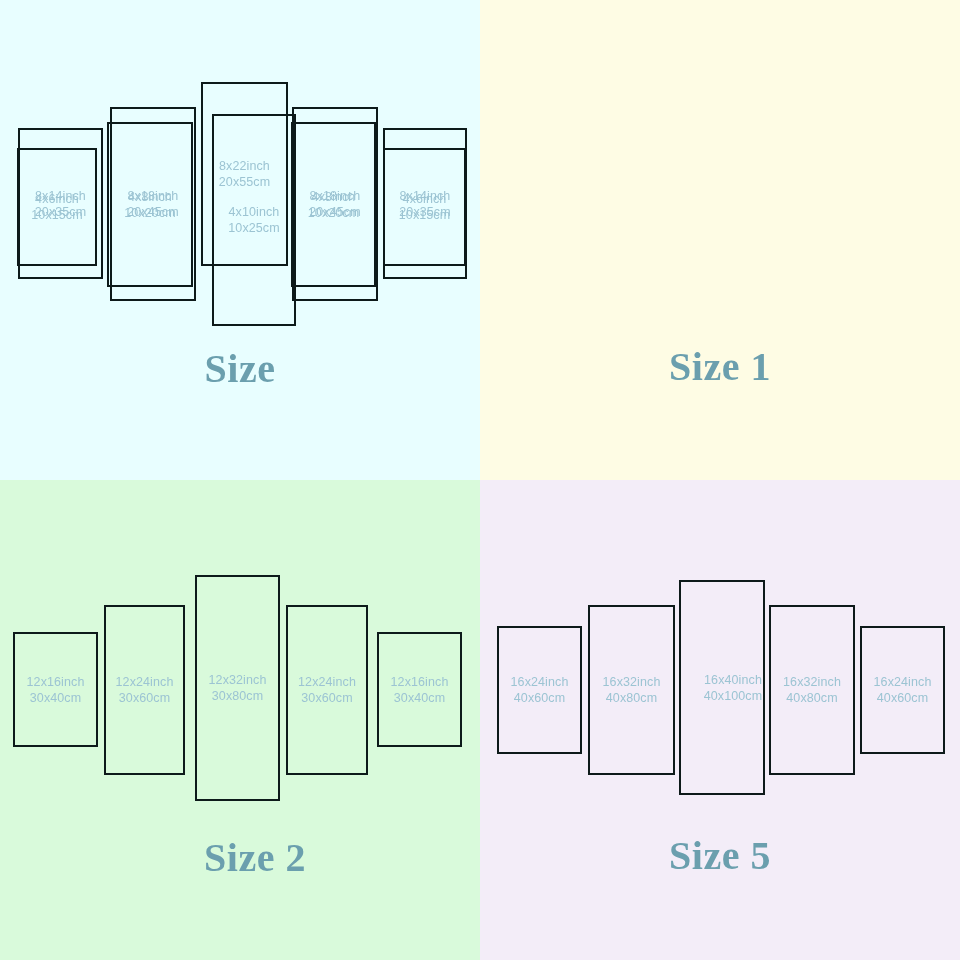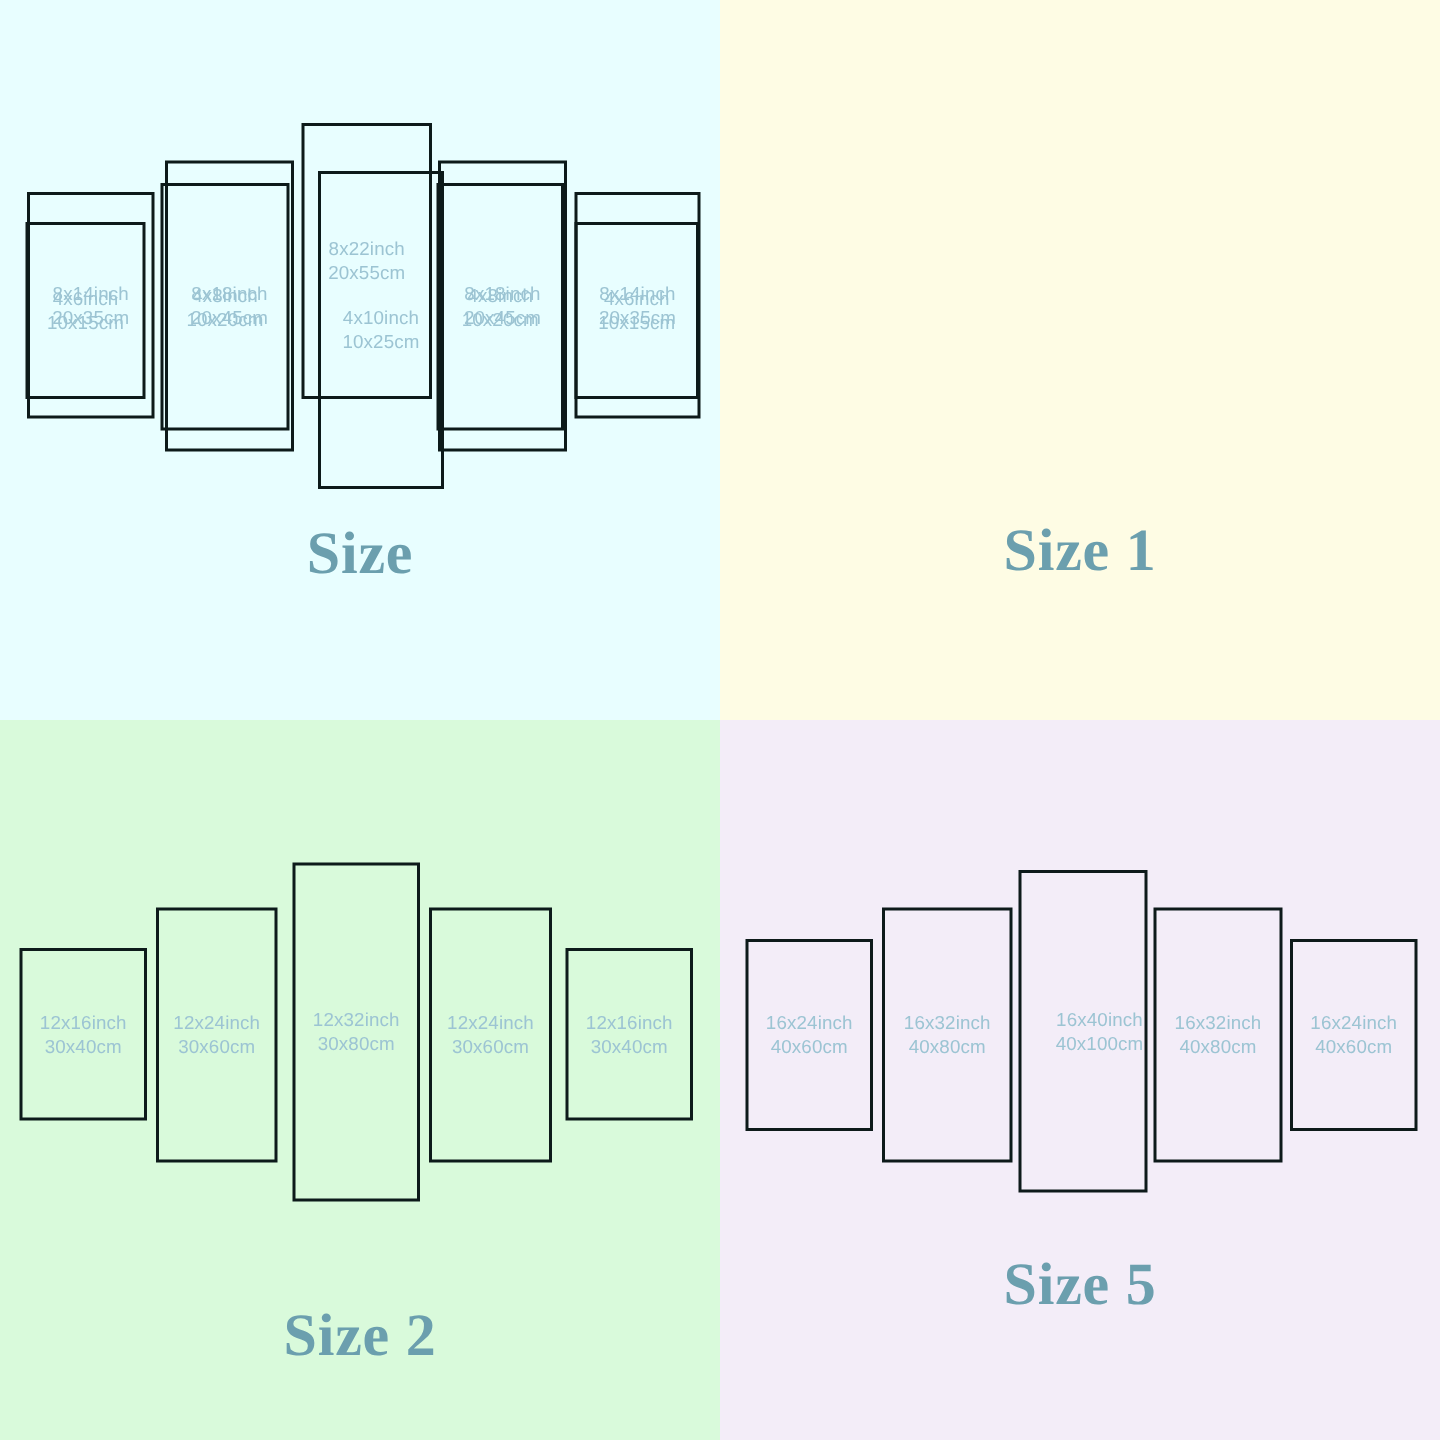--- a/index.html
+++ b/index.html
@@ -71,7 +71,7 @@
 
   .t-tl { top: 345px; }
   .t-tr { top: 343px; }
-  .t-bl { top: 866px; }
+  .t-bl { top: 834px; padding-left: 15px; }
   .t-br { top: 832px; }
 </style>
 </head>

